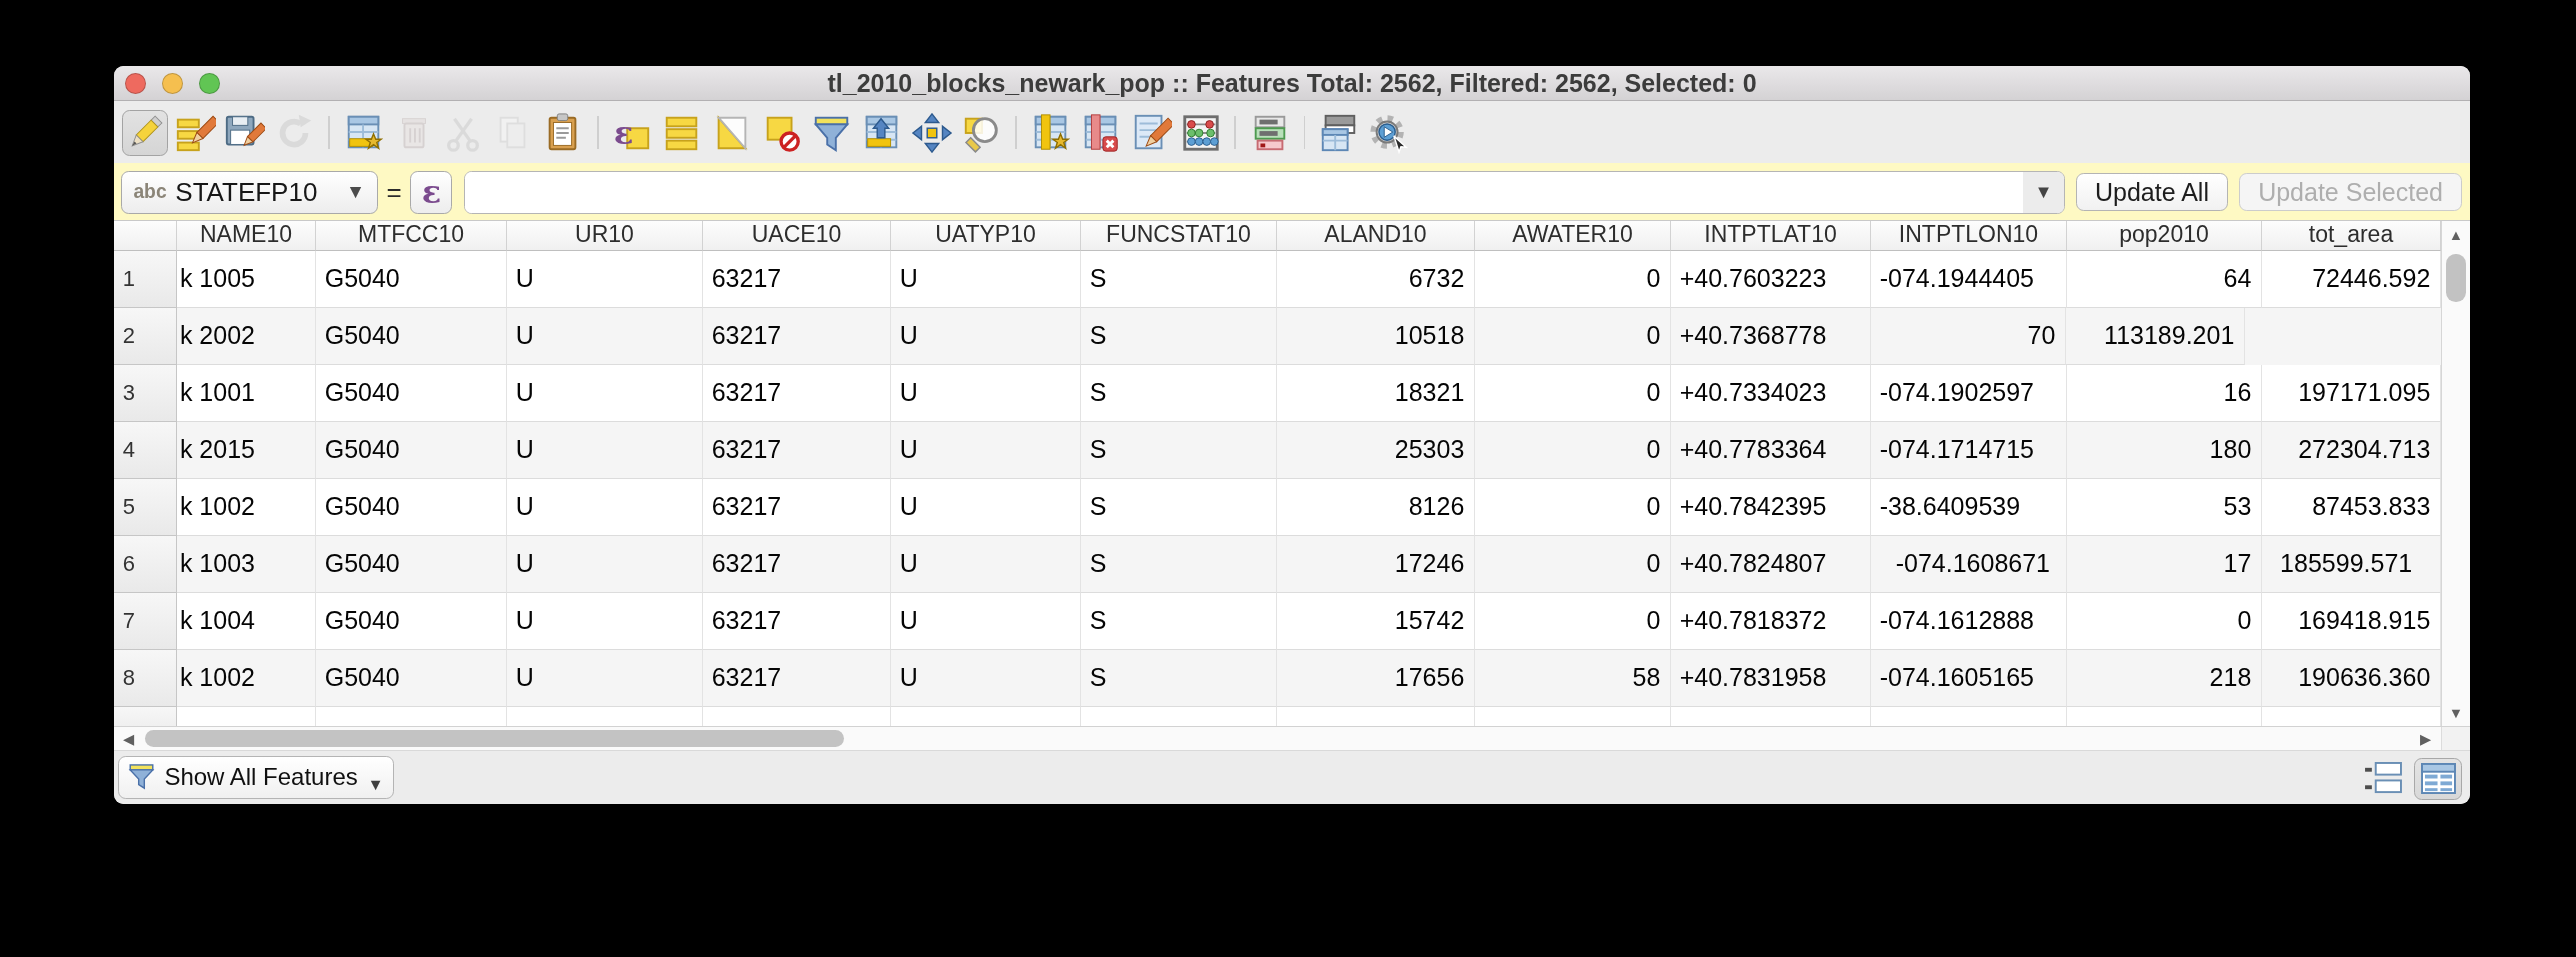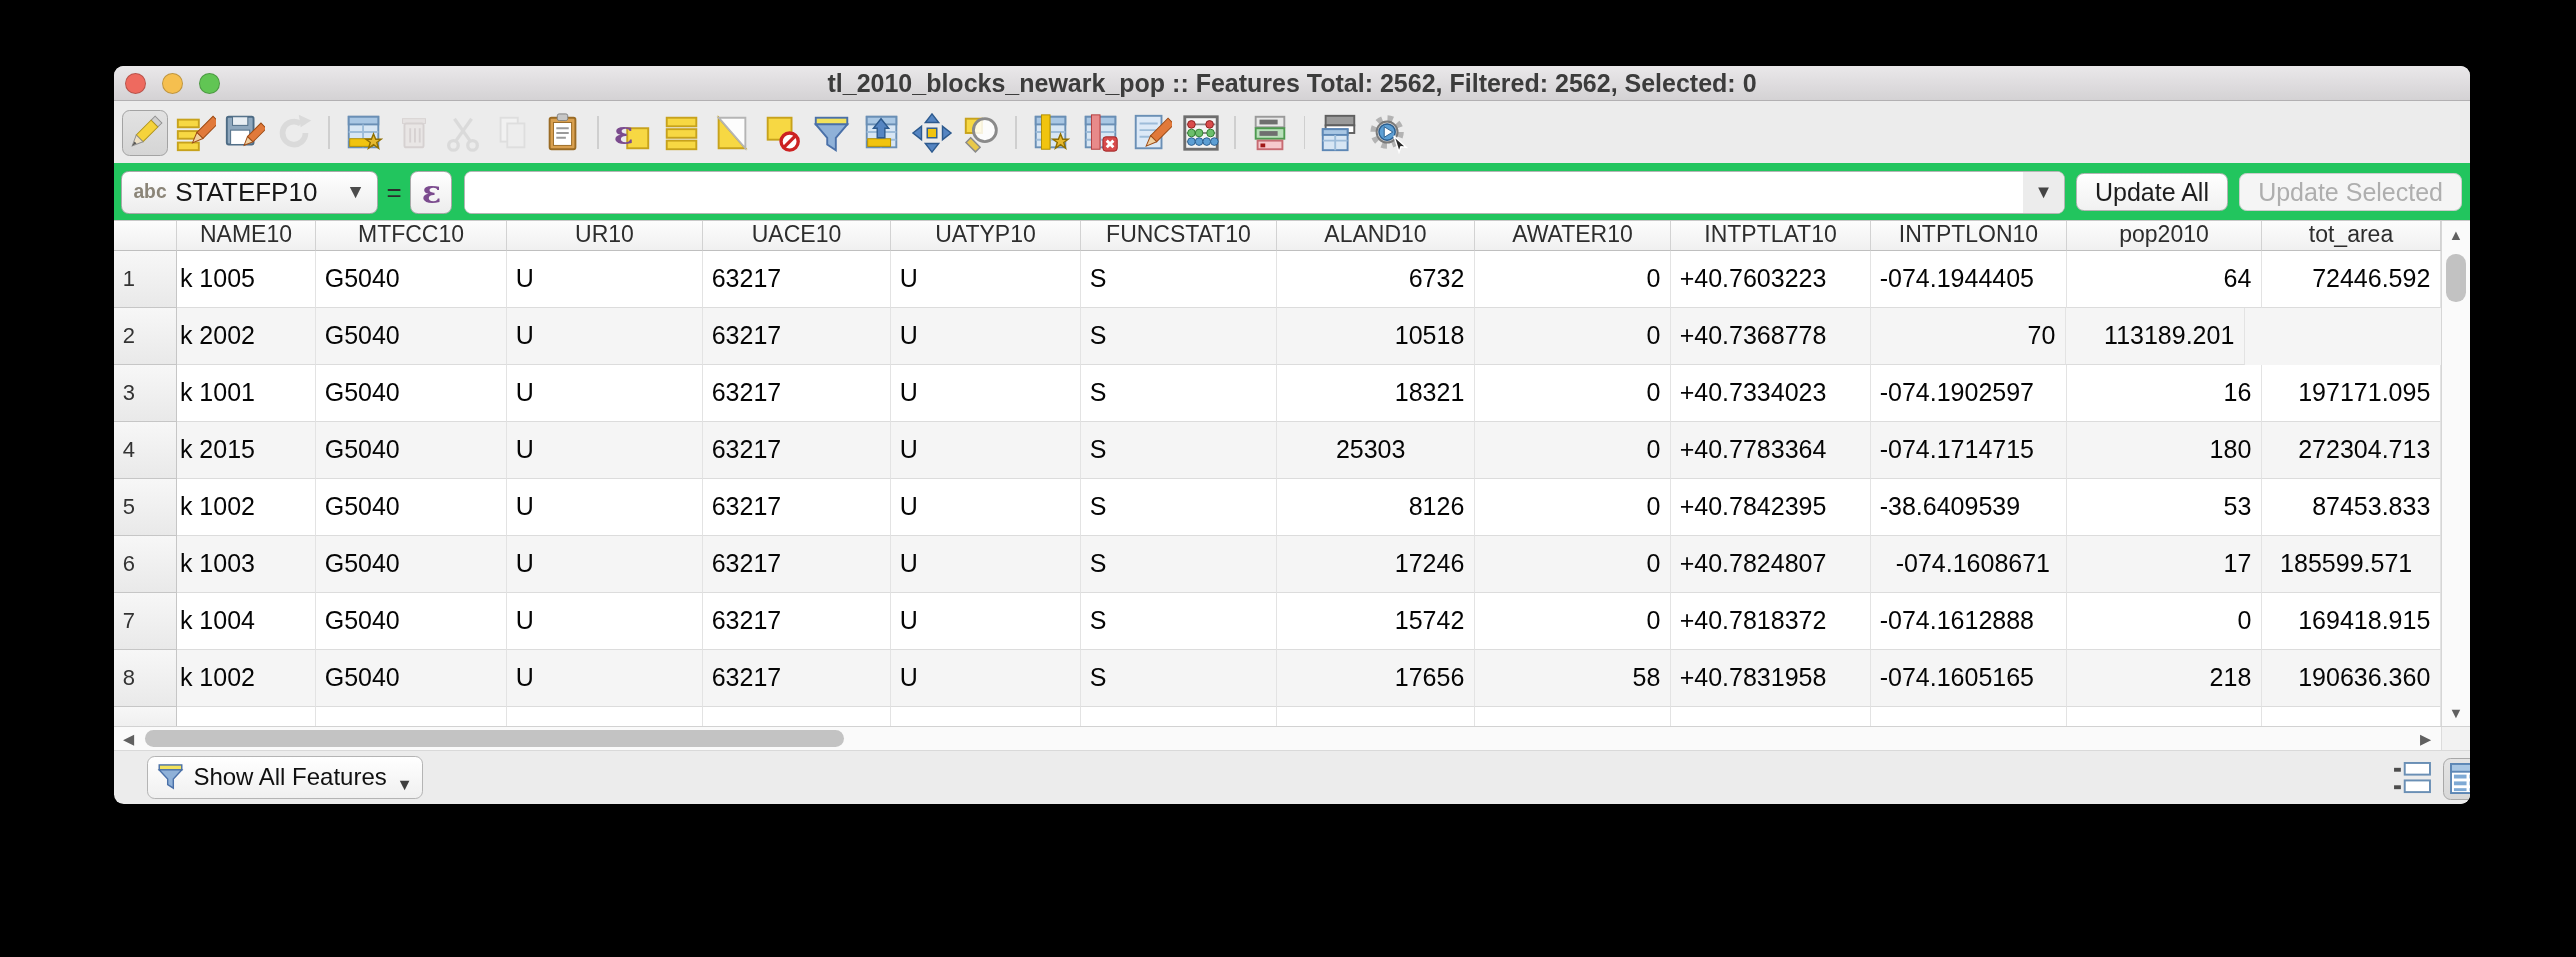--- a/index.html
+++ b/index.html
@@ -31,7 +31,7 @@
 
   
   .filterbar { position:absolute; left:0; top:97px; width:100%; height:58px;
-               display:flex; align-items:center; padding:0 7.7px 0 6.8px; background:#22c55e; }
+               display:flex; align-items:center; padding:0 7.7px 0 6.8px; background:#fef9c3; }
   .combo { width:257px; height:43px; border:1px solid #a9a9a9; border-radius:7.7px;
            background:linear-gradient(#ffffff,#ededed); display:flex; align-items:center;
            padding:0 11.6px; flex:0 0 auto; }

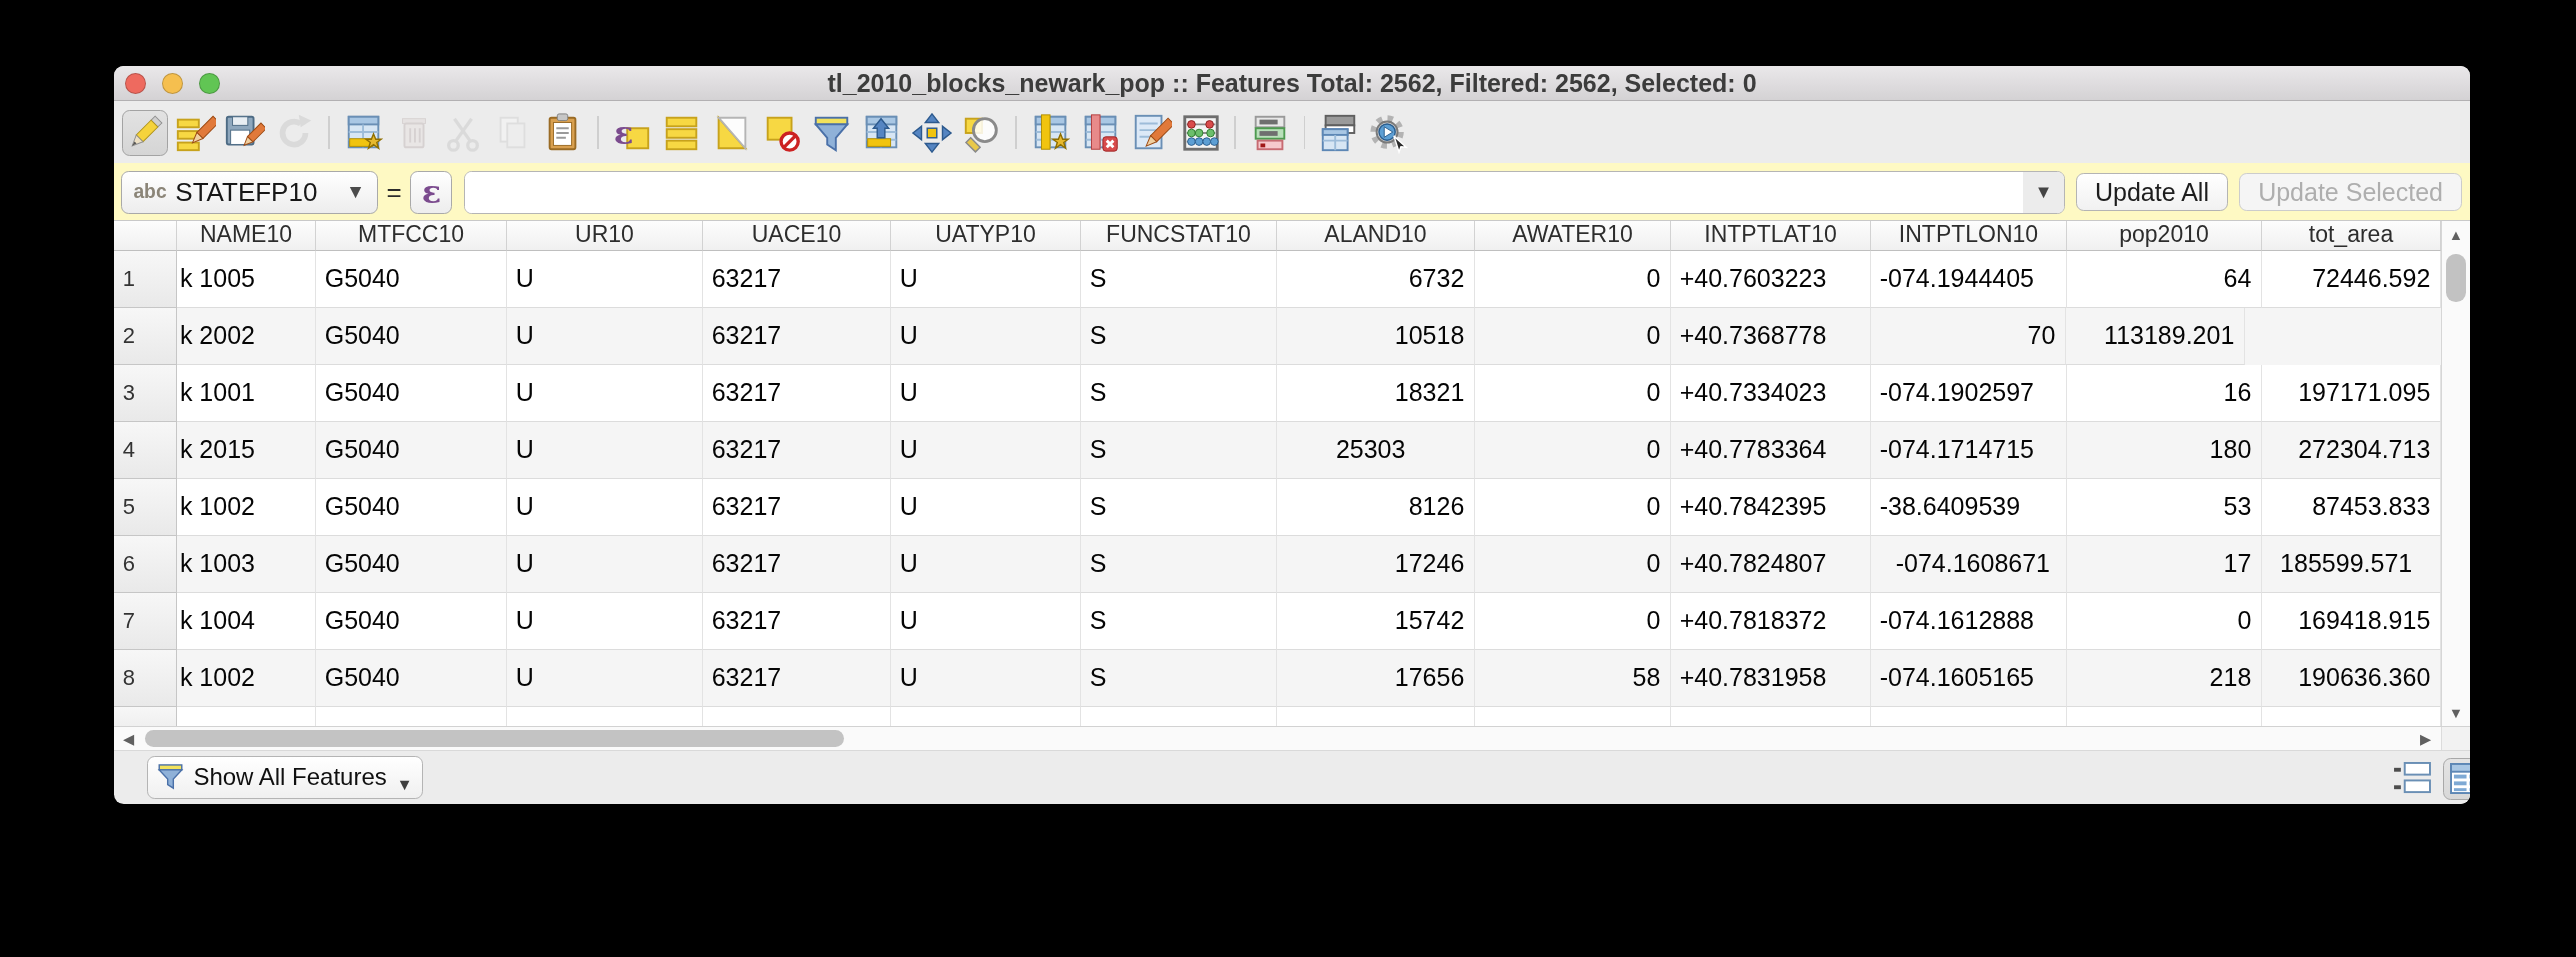--- a/index.html
+++ b/index.html
@@ -442,7 +442,7 @@
             <div class="tcell a-left" style="width: 188px;">63217</div>
             <div class="tcell a-left" style="width: 190px;">U</div>
             <div class="tcell a-left" style="width: 196px;">S</div>
-            <div class="tcell a-right" style="width: 198px; text-align: center;">25303</div>
+            <div class="tcell a-right" style="width: 198px;">25303</div>
             <div class="tcell a-right" style="width: 196px;">0</div>
             <div class="tcell a-left" style="width: 200px;">+40.7783364</div>
             <div class="tcell a-left" style="width: 196px;">-074.1714715</div>

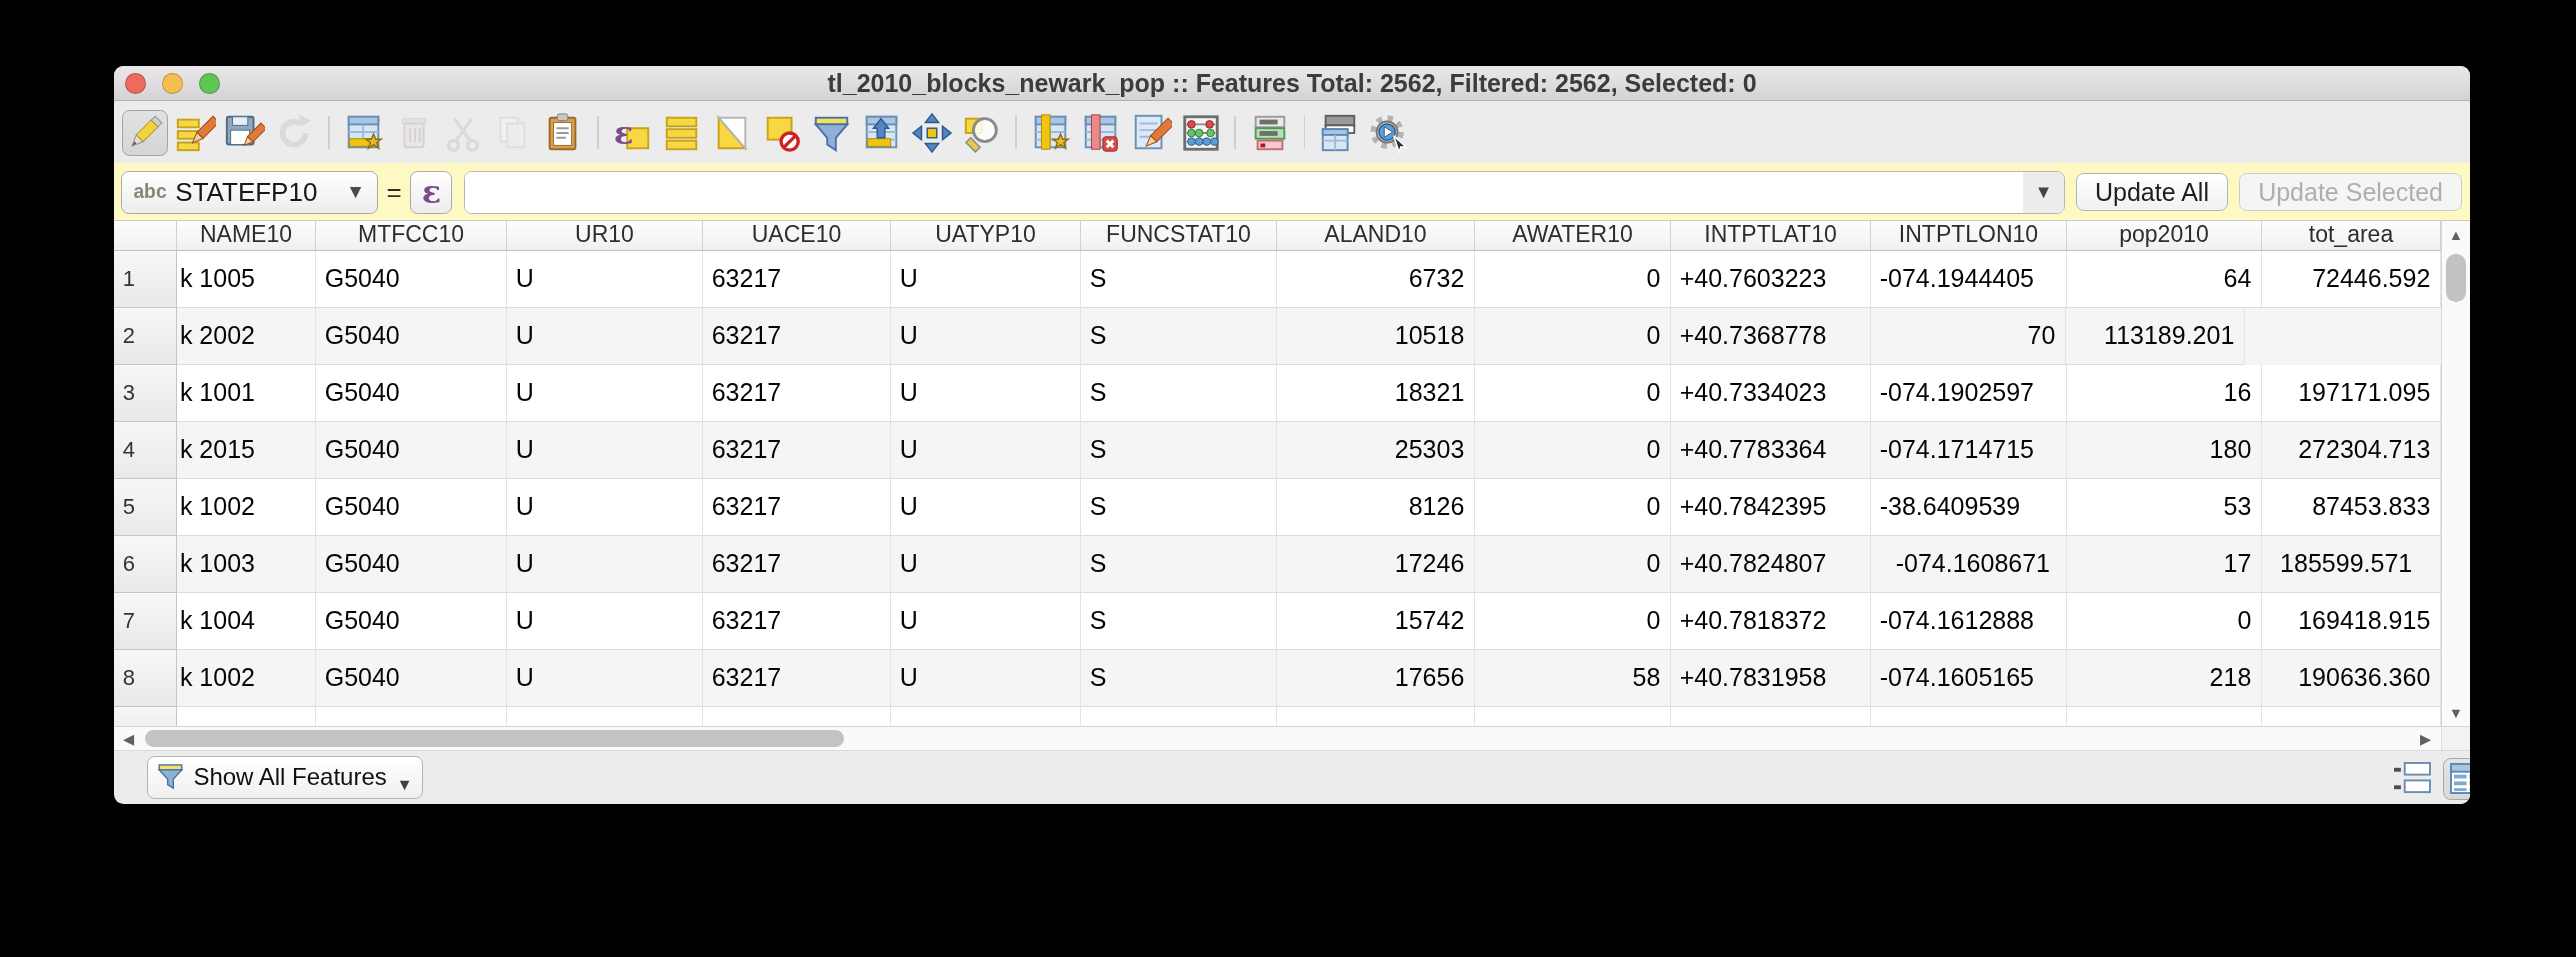--- a/index.html
+++ b/index.html
@@ -96,7 +96,7 @@
              background:#f2f2f2; border-left:1px solid #dcdcdc; }
 
   
-  .bottombar { position:absolute; left:0; top:686px; width:100%; height:52px; background:#ececec;margin-left:29px; }
+  .bottombar { position:absolute; left:0; top:686px; width:100%; height:52px; background:#ececec; }
   .showall { position:absolute; left:3.9px; top:3.9px; height:43px; border:1px solid #b4b4b4;
              border-radius:7.7px; background:linear-gradient(#ffffff,#f0f0f0);
              display:flex; align-items:center; padding:0 7.7px 0 6.8px; }

